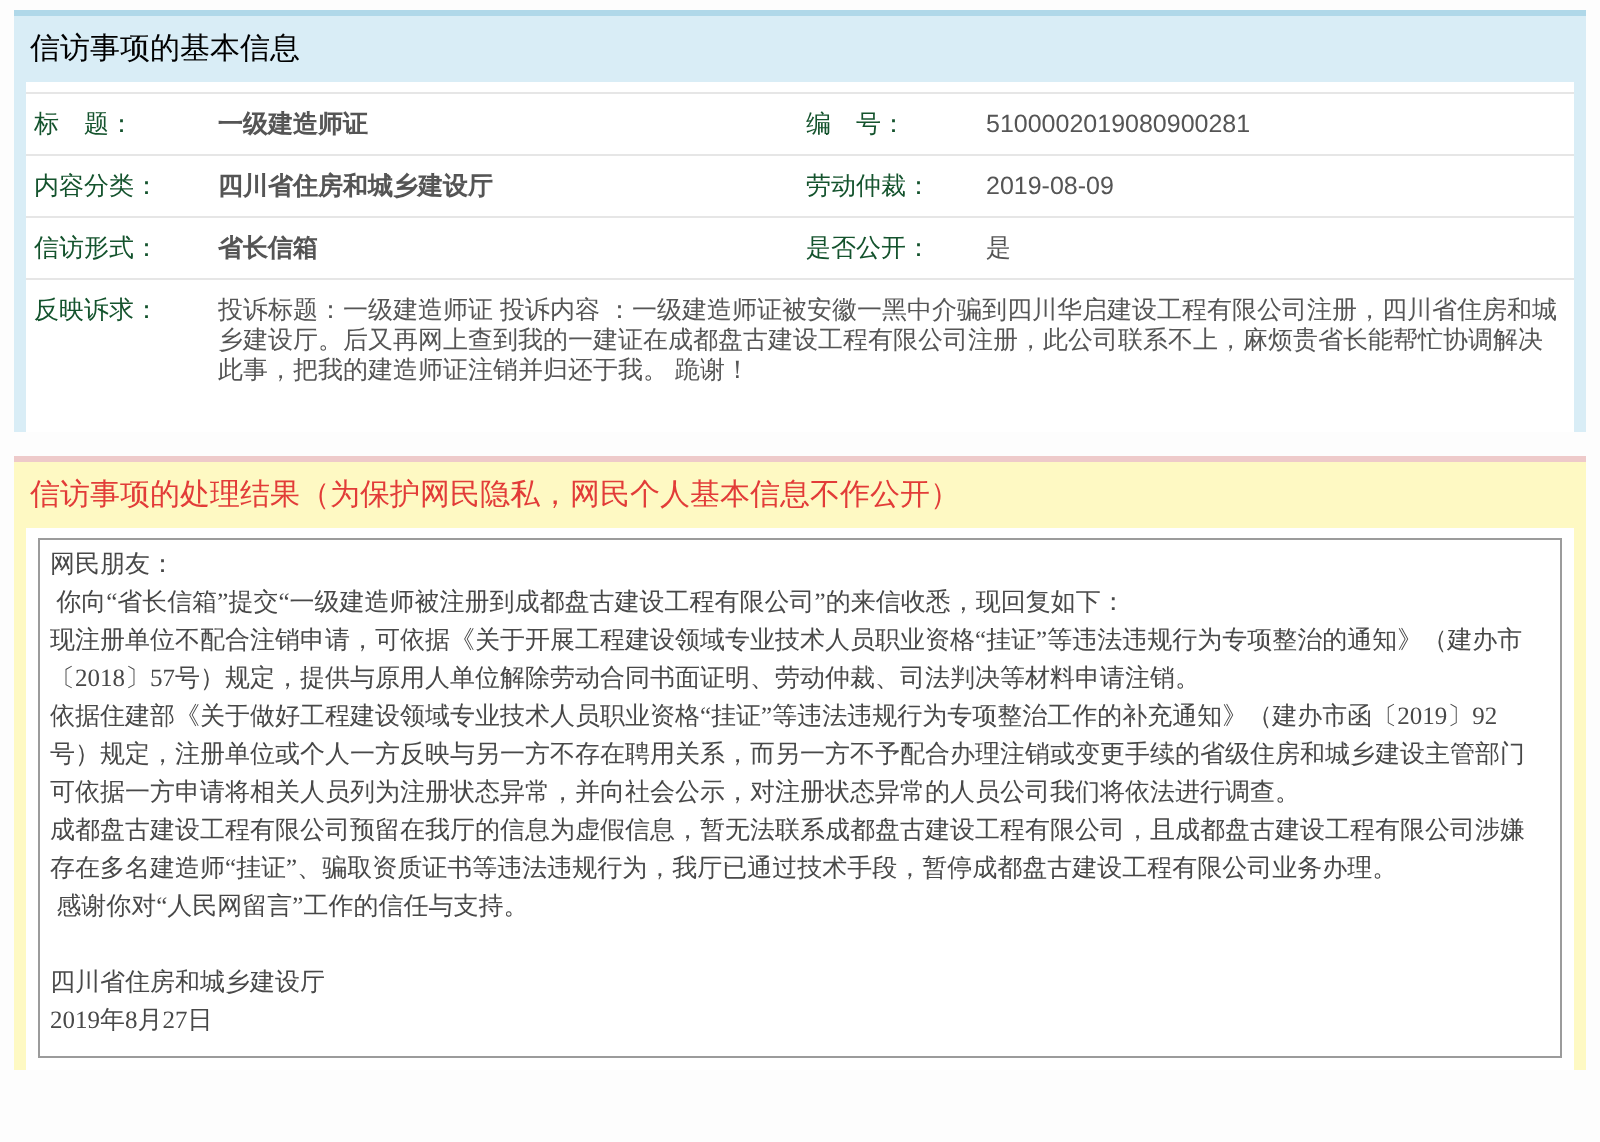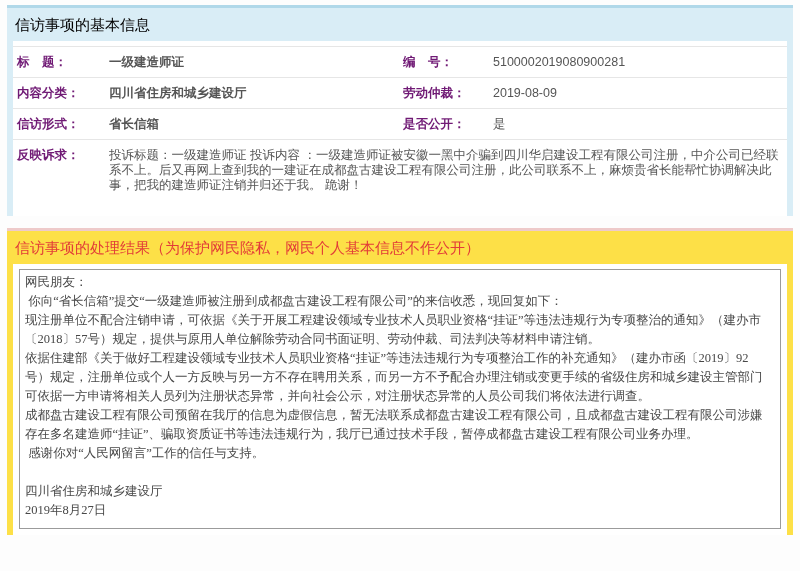--- a/index.html
+++ b/index.html
@@ -46,8 +46,8 @@
   td.lbl {
     width: 92px;
     padding-left: 8px;
-    font-weight: bold;
-    color: #701a75;
+    font-weight: normal;
+    color: #14532d;
     white-space: nowrap;
   }
   td.val { color: #555; }

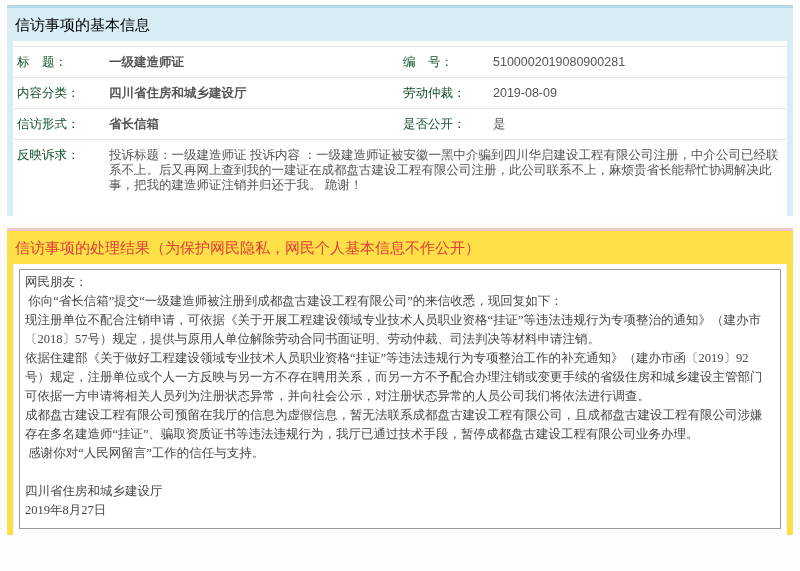--- a/index.html
+++ b/index.html
@@ -108,7 +108,7 @@
           </tr>
           <tr>
             <td class="lbl">反映诉求：</td>
-            <td class="val val-long" colspan="3">投诉标题：一级建造师证 投诉内容 ：一级建造师证被安徽一黑中介骗到四川华启建设工程有限公司注册，中介公司已经联系不上。后又再网上查到我的一建证在成都盘古建设工程有限公司注册，此公司联系不上，麻烦贵省长能帮忙协调解决此事，把我的建造师证注销并归还于我。 跪谢！</td>
+            <td class="val val-long" colspan="3">投诉标题：一级建造师证 投诉内容 ：一级建造师证被安徽一黑中介骗到四川华启建设工程有限公司注册，四川省住房和城乡建设厅。后又再网上查到我的一建证在成都盘古建设工程有限公司注册，此公司联系不上，麻烦贵省长能帮忙协调解决此事，把我的建造师证注销并归还于我。 跪谢！</td>
           </tr>
         </tbody>
       </table>

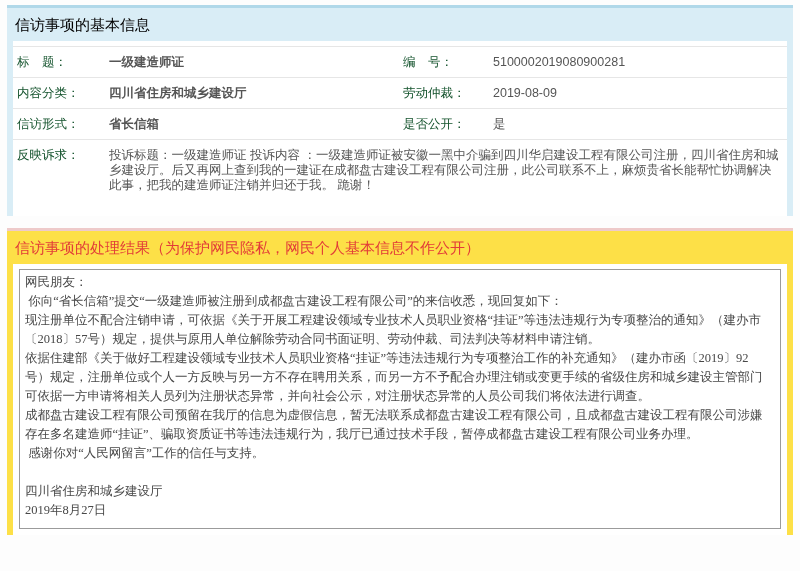--- a/index.html
+++ b/index.html
@@ -57,7 +57,7 @@
 
   
   .panel-danger {
-    background: #fde047;
+    background: #fef9c3;
     border-top: 3px solid #eecaca;
   }
   .panel-danger .panel-header { color: #e23c38; }

